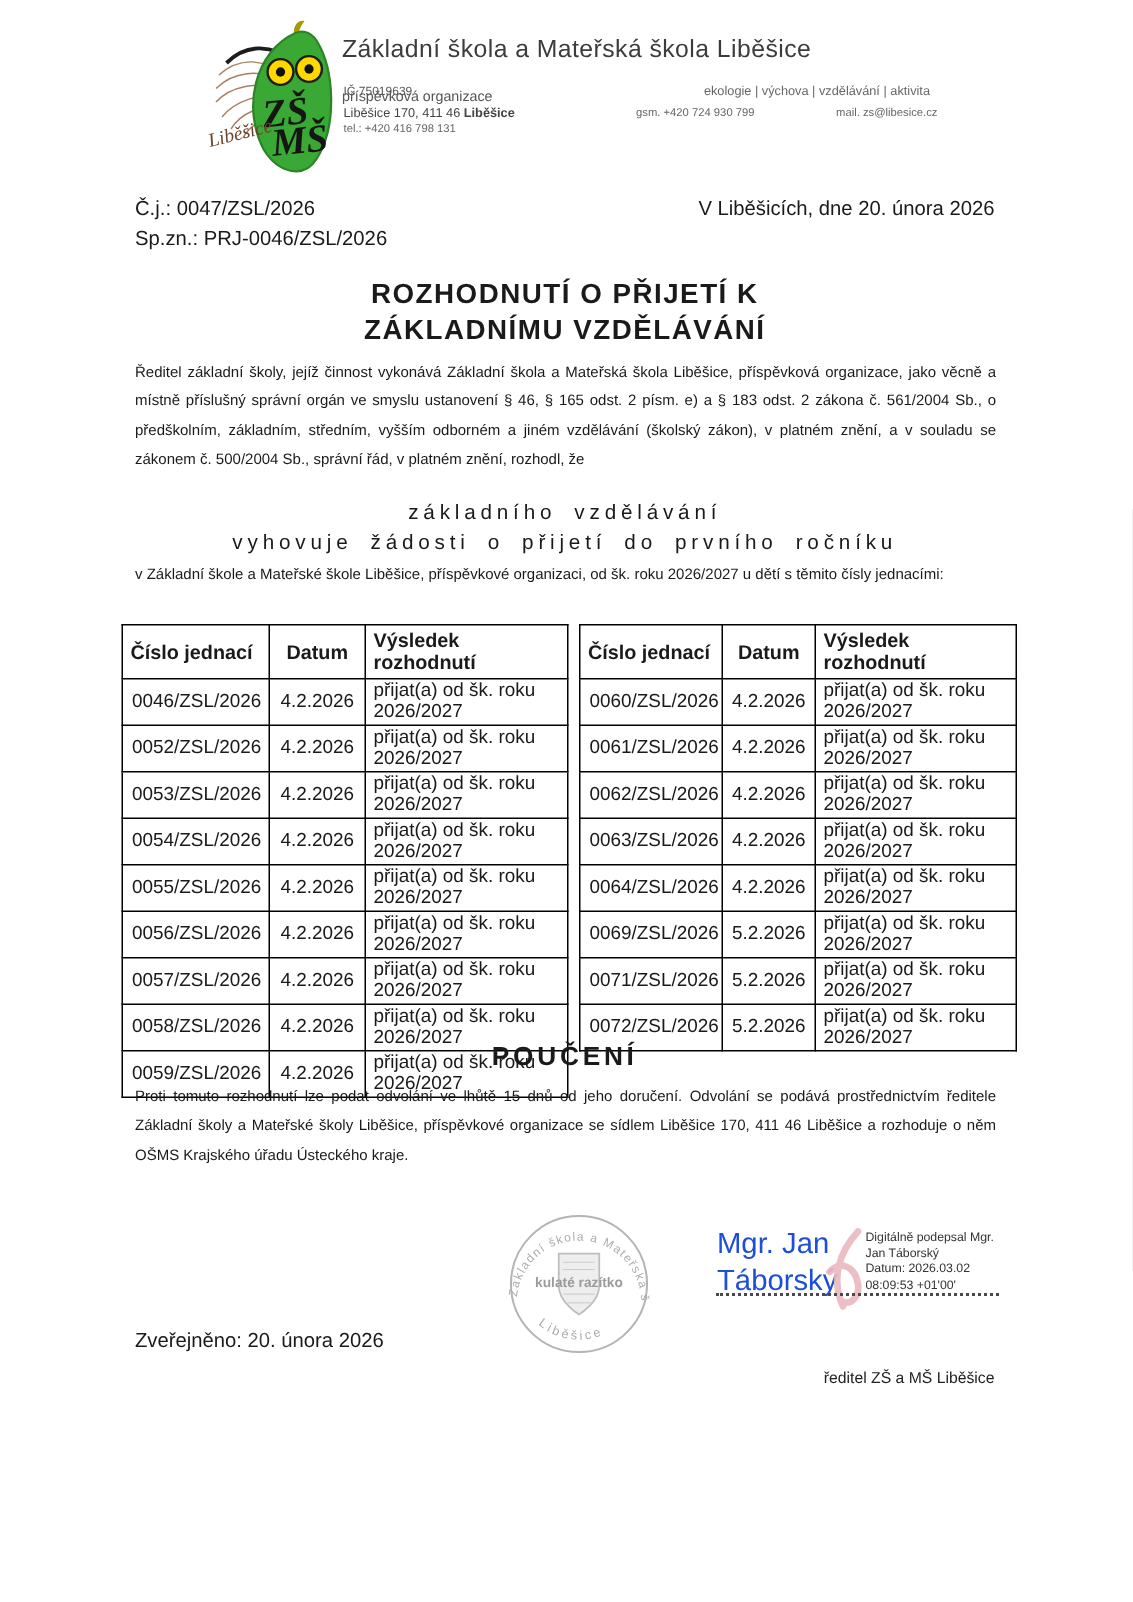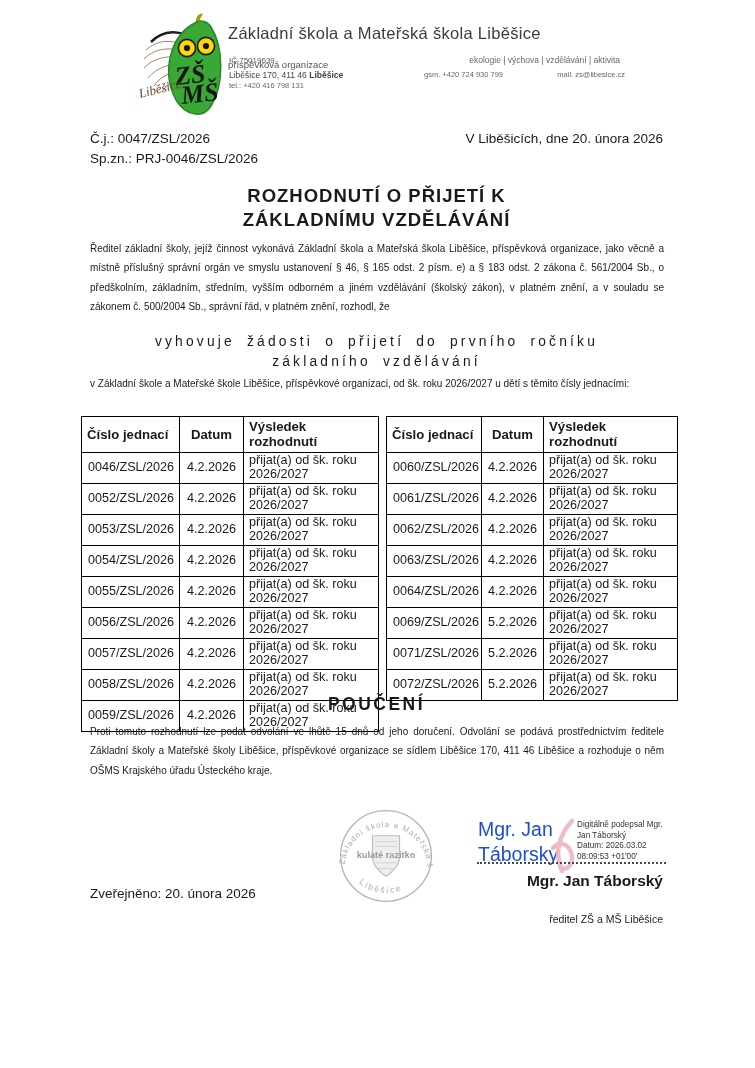--- a/index.html
+++ b/index.html
@@ -119,8 +119,8 @@
   <div class="para intro">Ředitel základní školy, jejíž činnost vykonává Základní škola a Mateřská škola Liběšice, příspěvková organizace, jako věcně a místně příslušný správní orgán ve smyslu ustanovení § 46, § 165 odst. 2 písm. e) a § 183 odst. 2 zákona č. 561/2004 Sb., o předškolním, základním, středním, vyšším odborném a jiném vzdělávání (školský zákon), v platném znění, a v souladu se zákonem č. 500/2004 Sb., správní řád, v platném znění, rozhodl, že</div>
 
   <div class="grant">
+    <div>základního vzdělávání</div>
     <div>vyhovuje žádosti o přijetí do prvního ročníku</div>
-    <div>základního vzdělávání</div>
   </div>
 
   <div class="para scope">v Základní škole a Mateřské škole Liběšice, příspěvkové organizaci, od šk. roku 2026/2027 u dětí s těmito čísly jednacími:</div>

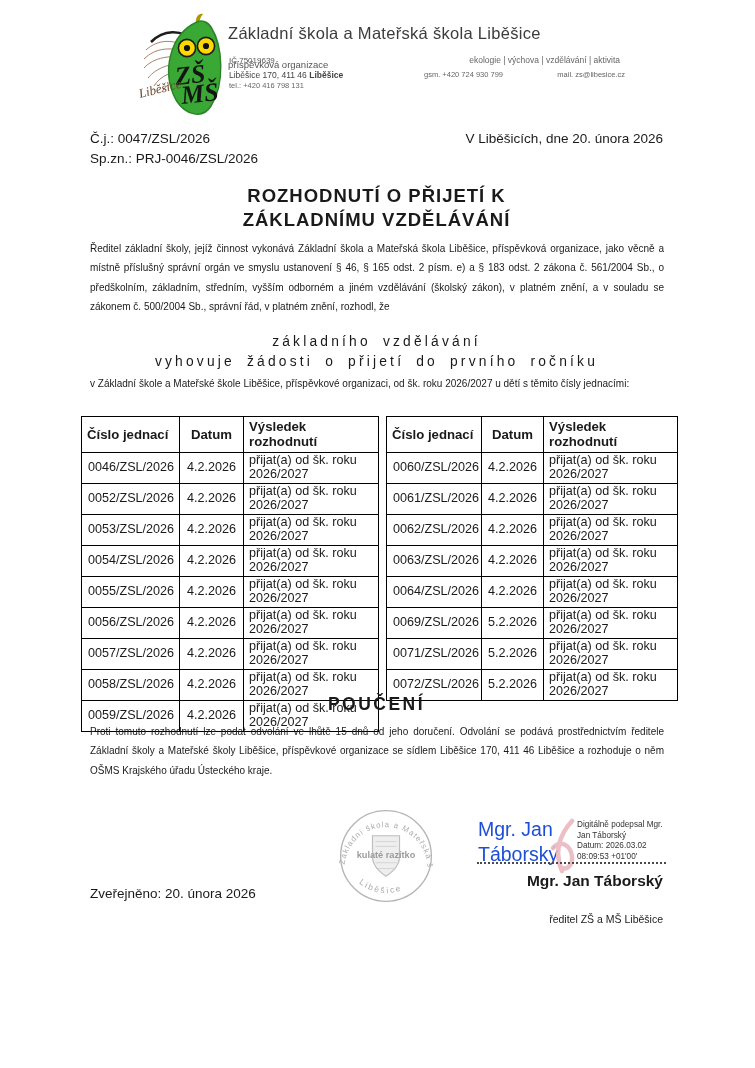--- a/index.html
+++ b/index.html
@@ -290,7 +290,6 @@
   </div>
 
   <div class="dots"></div>
-  <div class="printed-name">Mgr. Jan Táborský</div>
   <div class="role">ředitel ZŠ a MŠ Liběšice</div>
 
   <div class="published">Zveřejněno: 20. února 2026</div>

